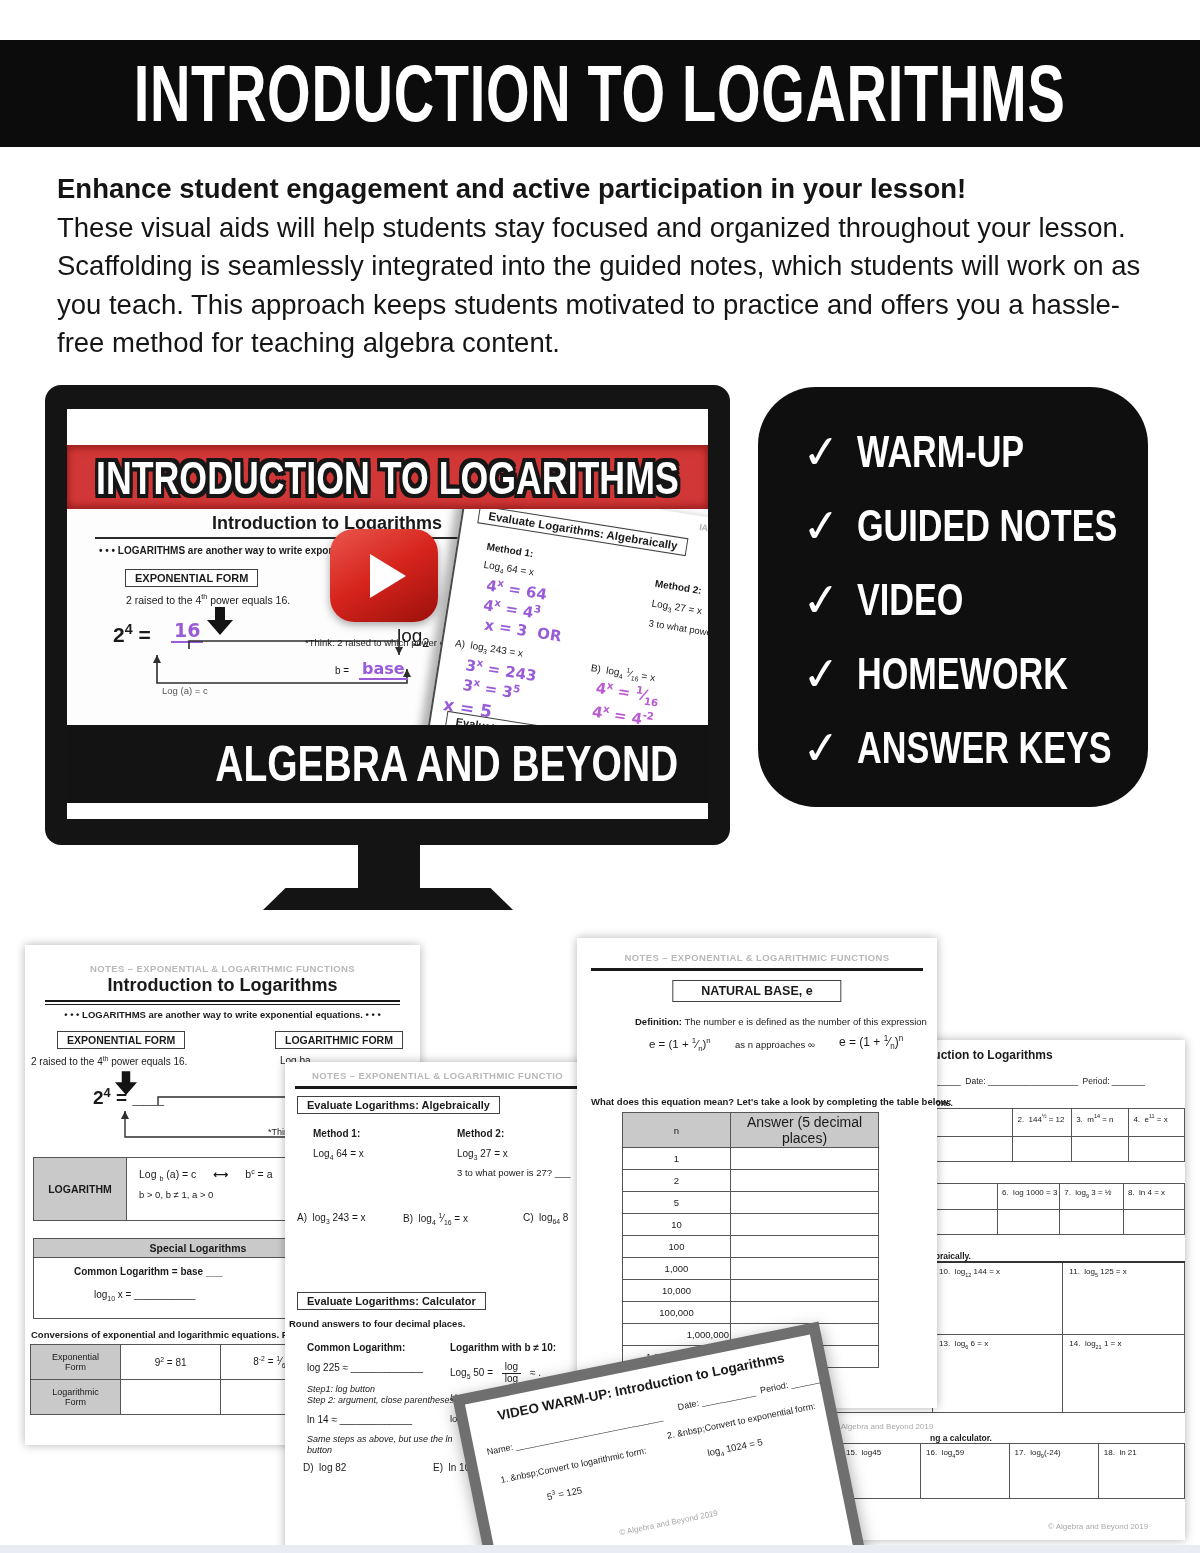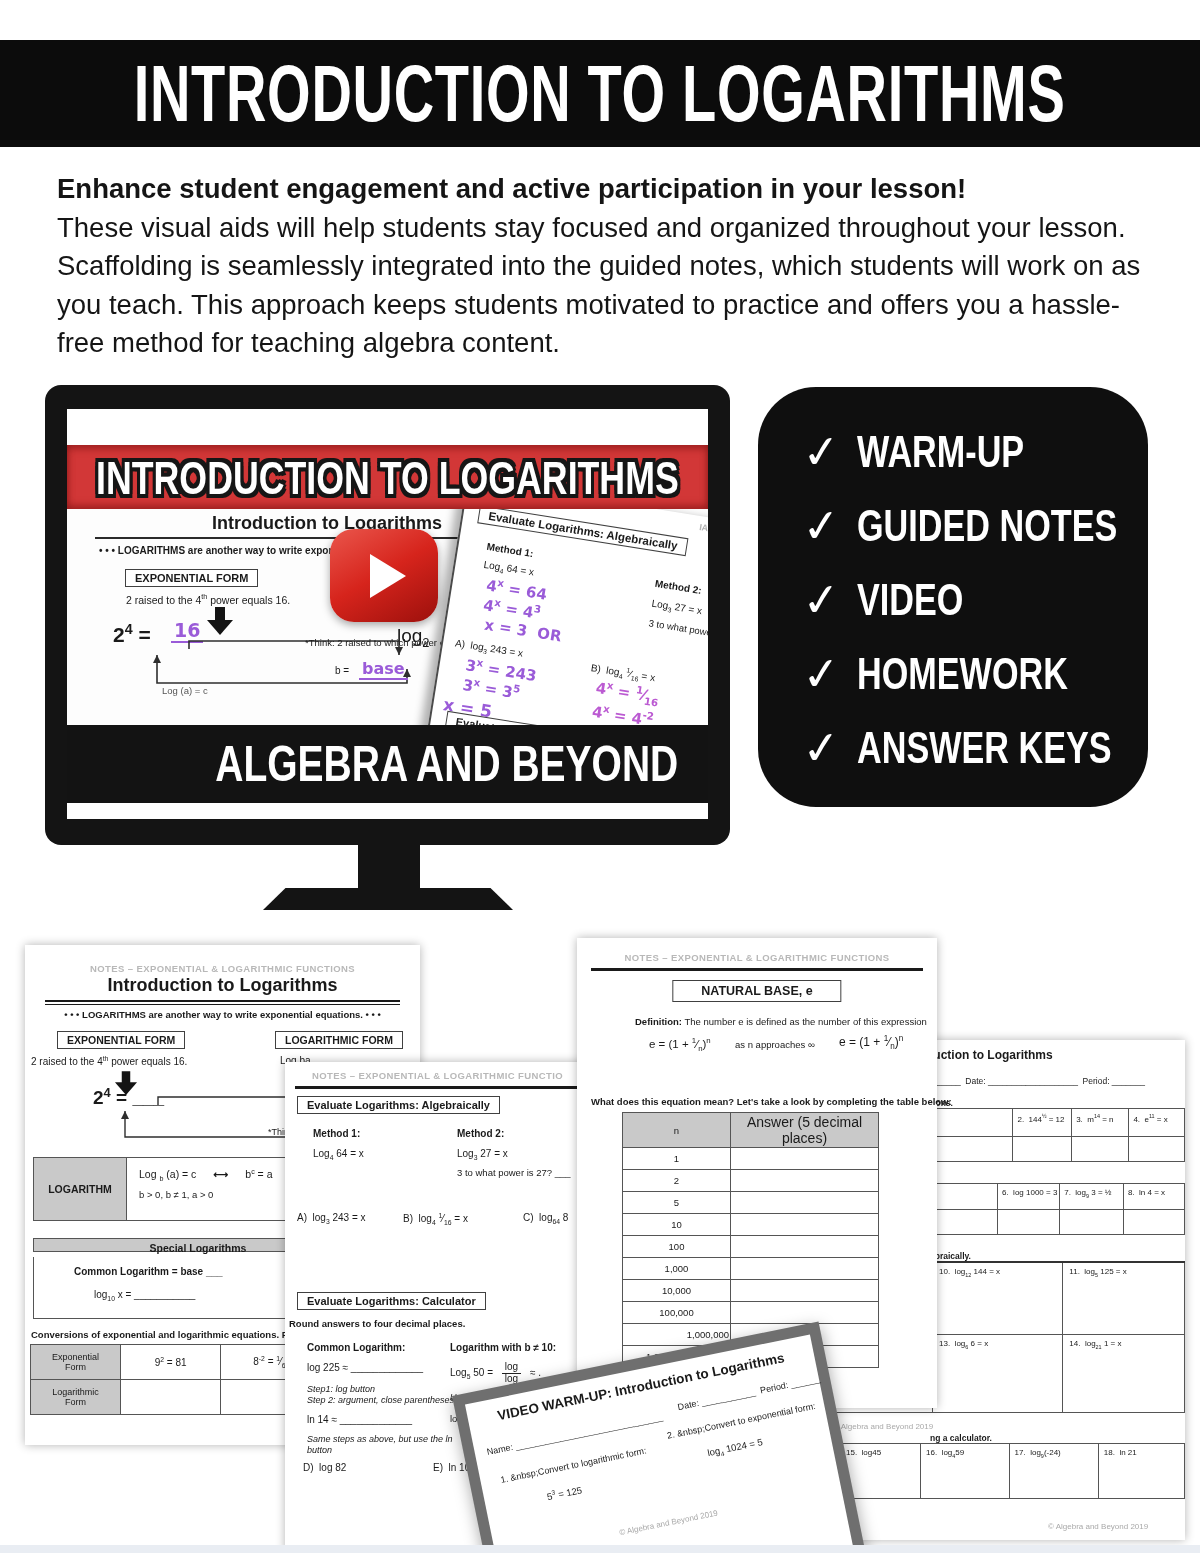--- a/index.html
+++ b/index.html
@@ -229,7 +229,7 @@
         <div style="font-size:9.5px;margin-top:6px;">b &gt; 0, b ≠ 1, a &gt; 0</div>
       </div>
     </div>
-    <div class="abs" style="left:8px;top:293px;width:330px;height:14px;background:#c9c9c9;border:1px solid #555;box-sizing:border-box;text-align:center;font-weight:700;font-size:10.5px;line-height:18px;">Special Logarithms</div>
+    <div class="abs" style="left:8px;top:293px;width:330px;height:20px;background:#c9c9c9;border:1px solid #555;box-sizing:border-box;text-align:center;font-weight:700;font-size:10.5px;line-height:18px;">Special Logarithms</div>
     <div class="abs" style="left:8px;top:312px;width:330px;height:62px;border:1px solid #555;border-top:none;box-sizing:border-box;">
       <div class="abs" style="left:252px;top:0;width:1px;height:100%;background:#555;"></div>
       <span class="t b" style="left:40px;top:9px;font-size:10px;">Common Logarithm = base ___</span>

